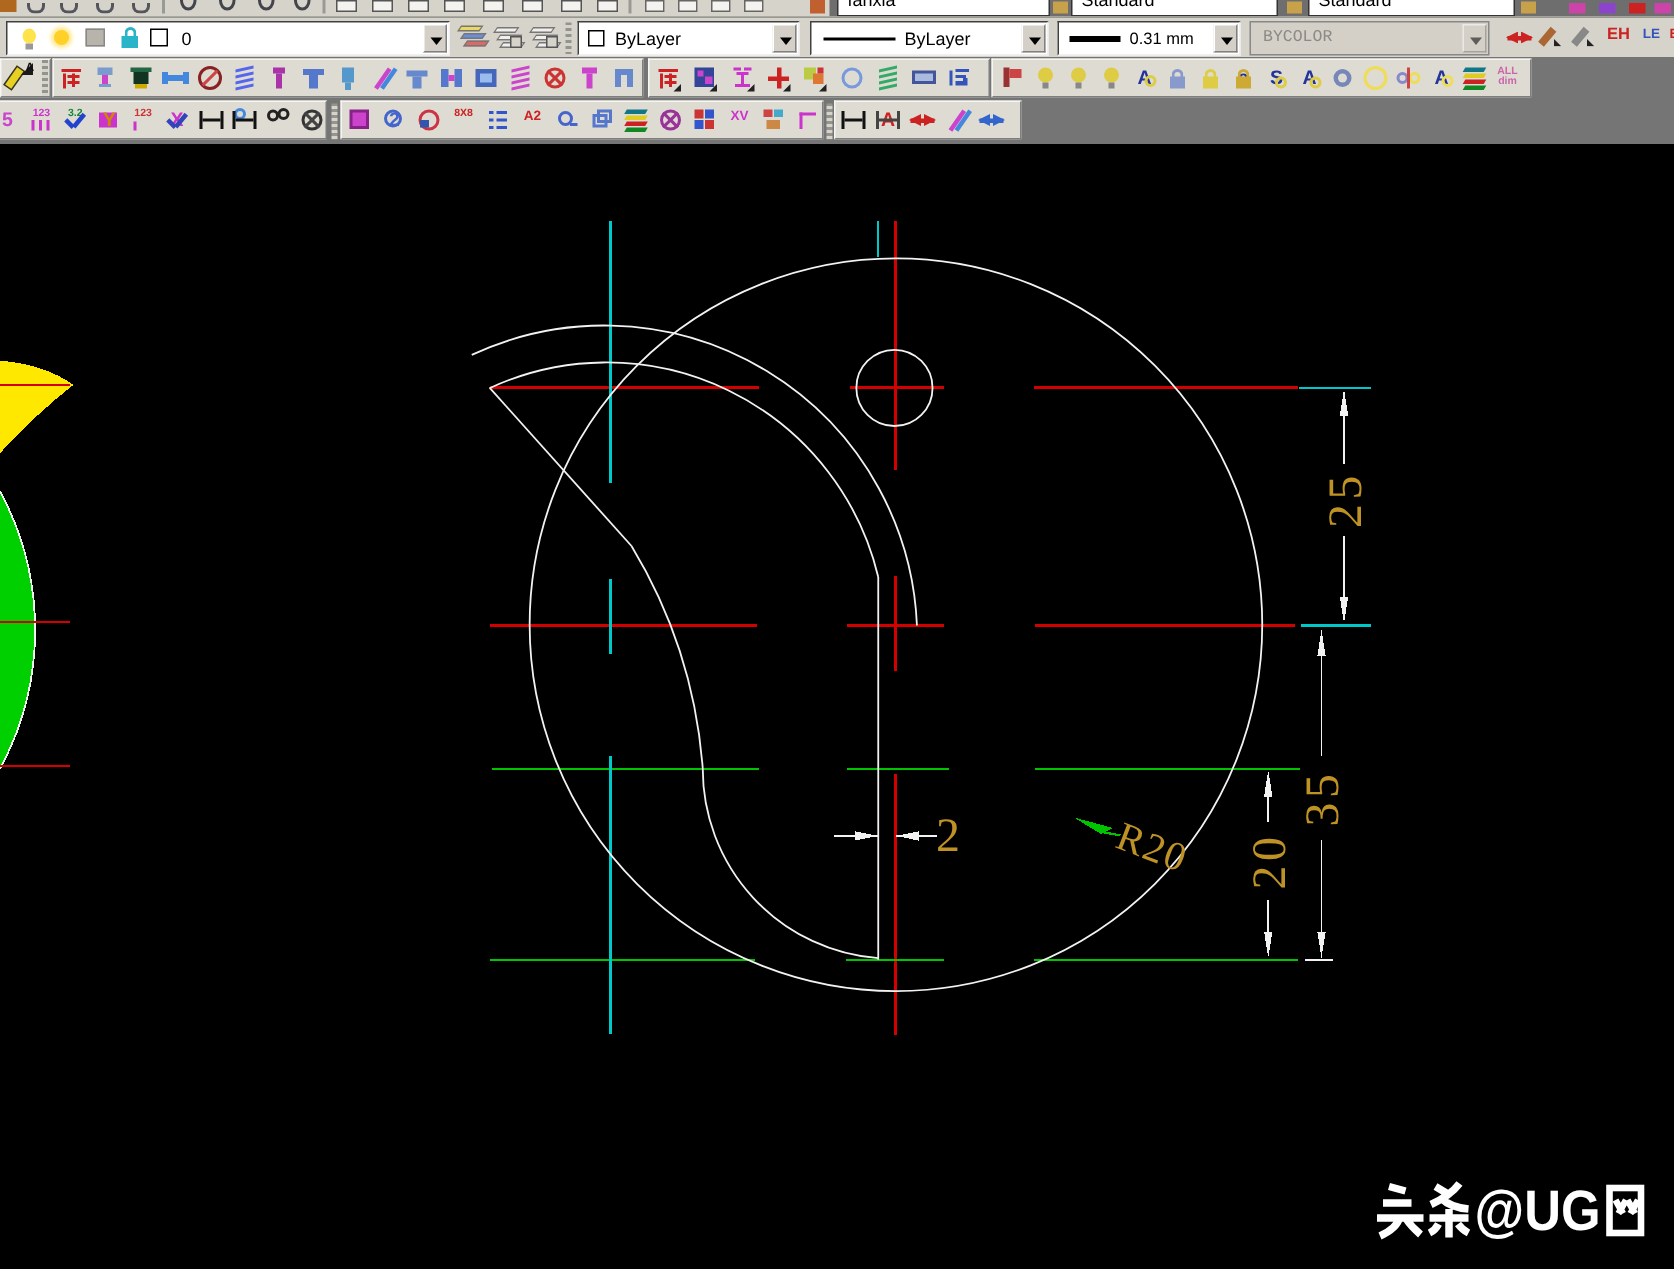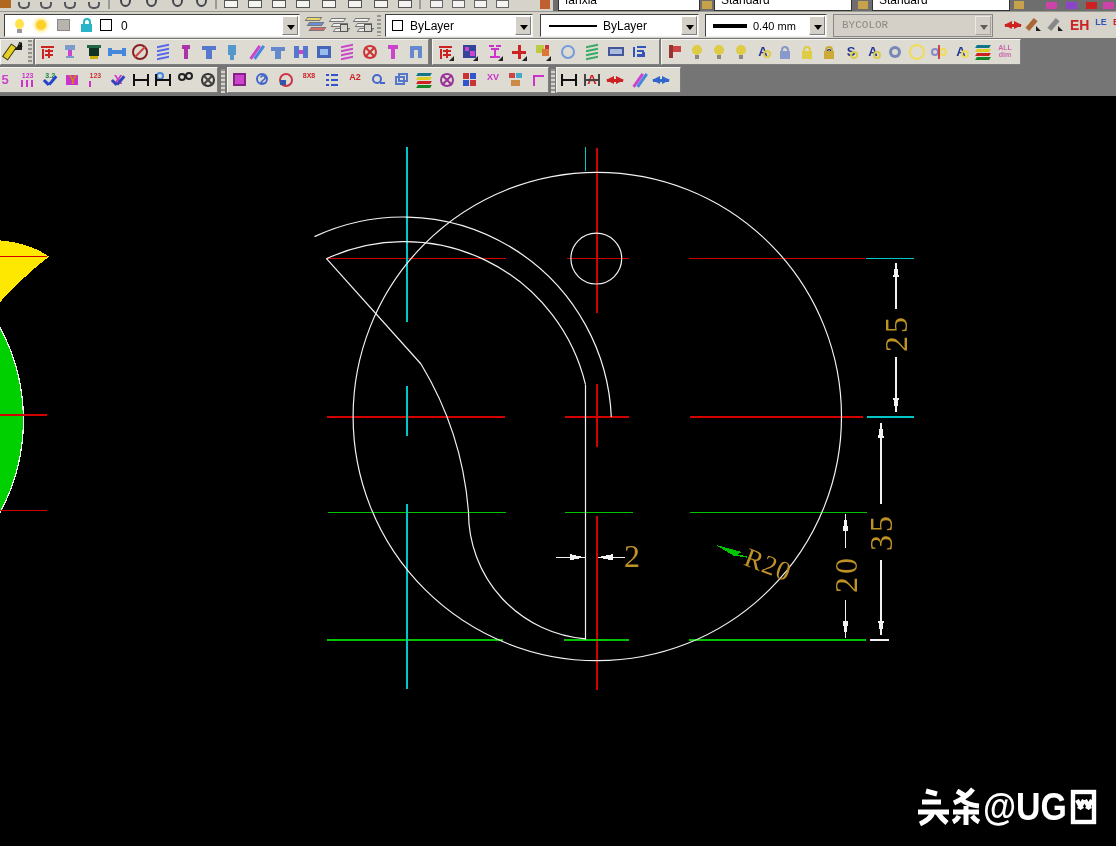--- a/index.html
+++ b/index.html
@@ -101,7 +101,7 @@
     </div>
 <div class="combo" style="left:705px;top:14px;width:122px">
       <i class="abs" style="left:7px;top:9px;width:34px;height:4px;background:#000;display:block"></i>
-      <span class="abs" style="left:47px;top:5px;font-size:11px">0.40 mm</span>
+      <span class="abs" style="left:47px;top:5px;font-size:11px">0.31 mm</span>
       <div class="cbtn"></div>
     </div>
 <div class="combo" style="left:833px;top:14px;width:160px;background:#d4d0c8;border-color:#888;">

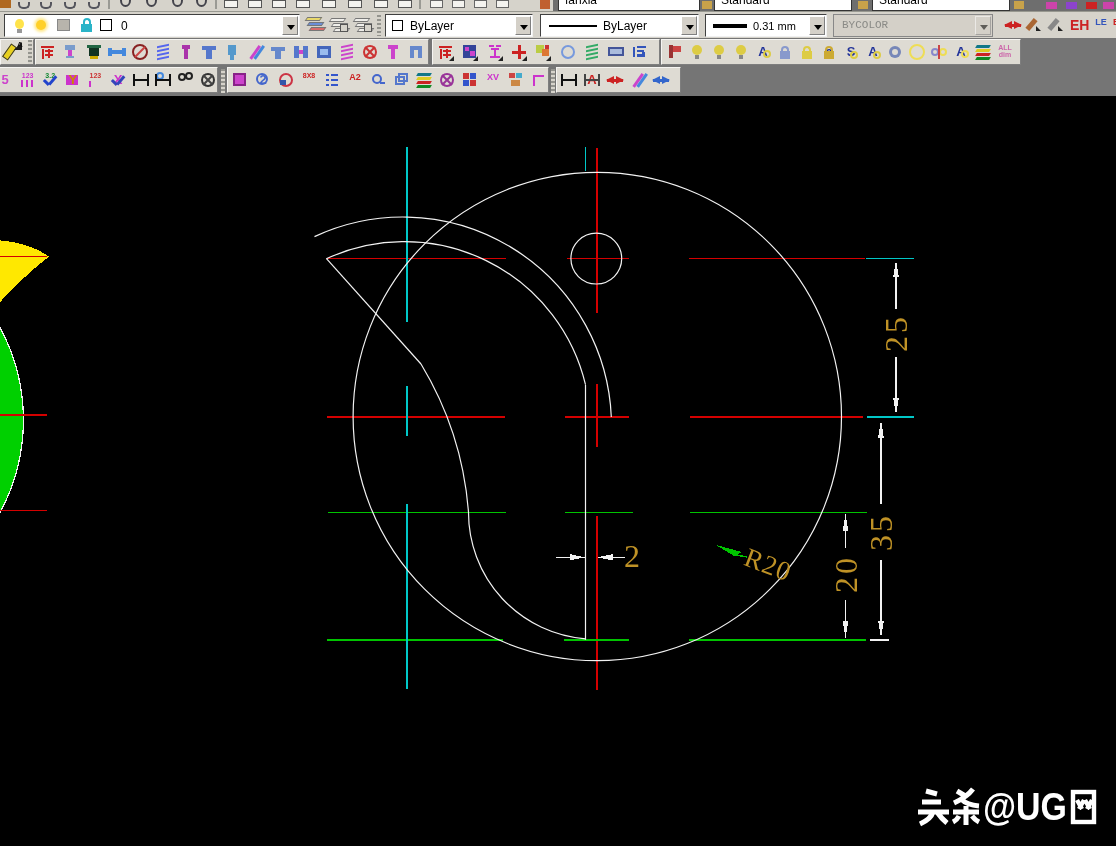--- a/index.html
+++ b/index.html
@@ -122,7 +122,7 @@
       <i style="left:10px;top:10px;width:5px;height:5px;background:#222;clip-path:polygon(0 0,100% 100%,0 100%)"></i>
     </div>
 <div class="ic" style="left:1070px;top:16px;width:18px;height:18px">
-      <b style="left:0;top:1px;width:18px;text-align:center;font-size:14px;color:#cc2222;font-weight:bold">EH</b>
+      <b style="left:0;top:1px;width:18px;text-align:center;font-size:11px;color:#cc2222;font-weight:bold">EH</b>
     </div>
 <div class="ic" style="left:1092px;top:16px;width:18px;height:18px">
       <b style="left:0;top:1px;width:18px;text-align:center;font-size:9px;color:#3355bb;font-weight:bold">LE</b>

